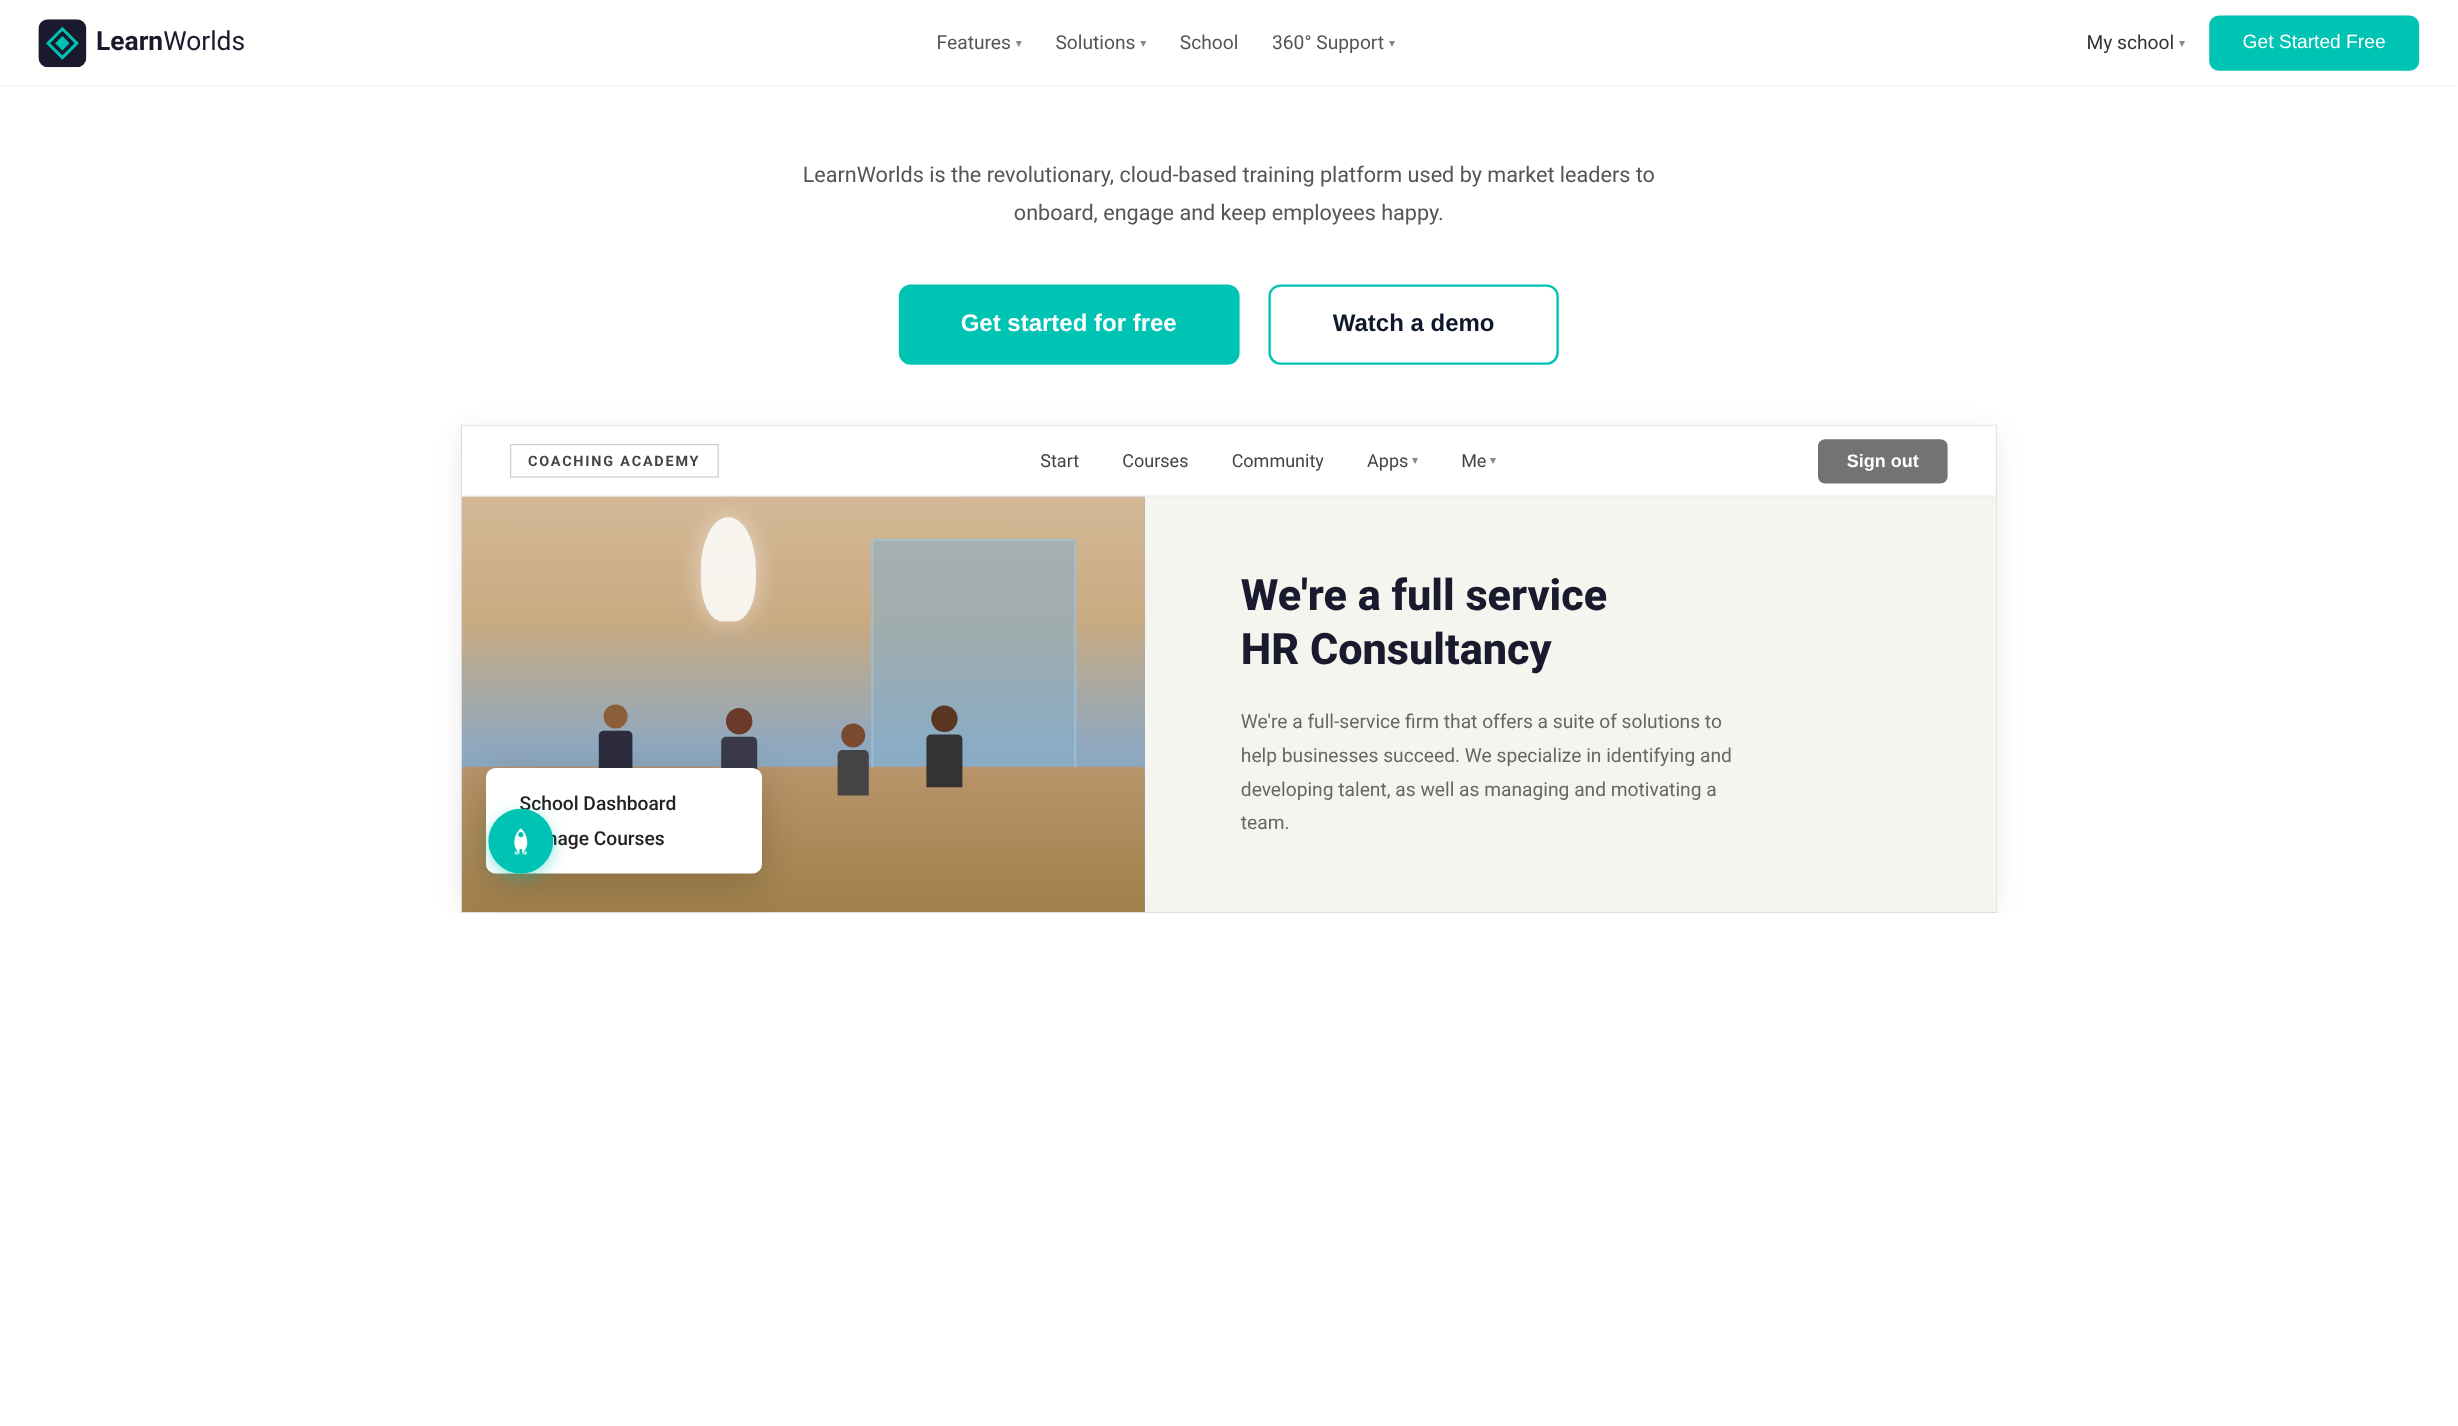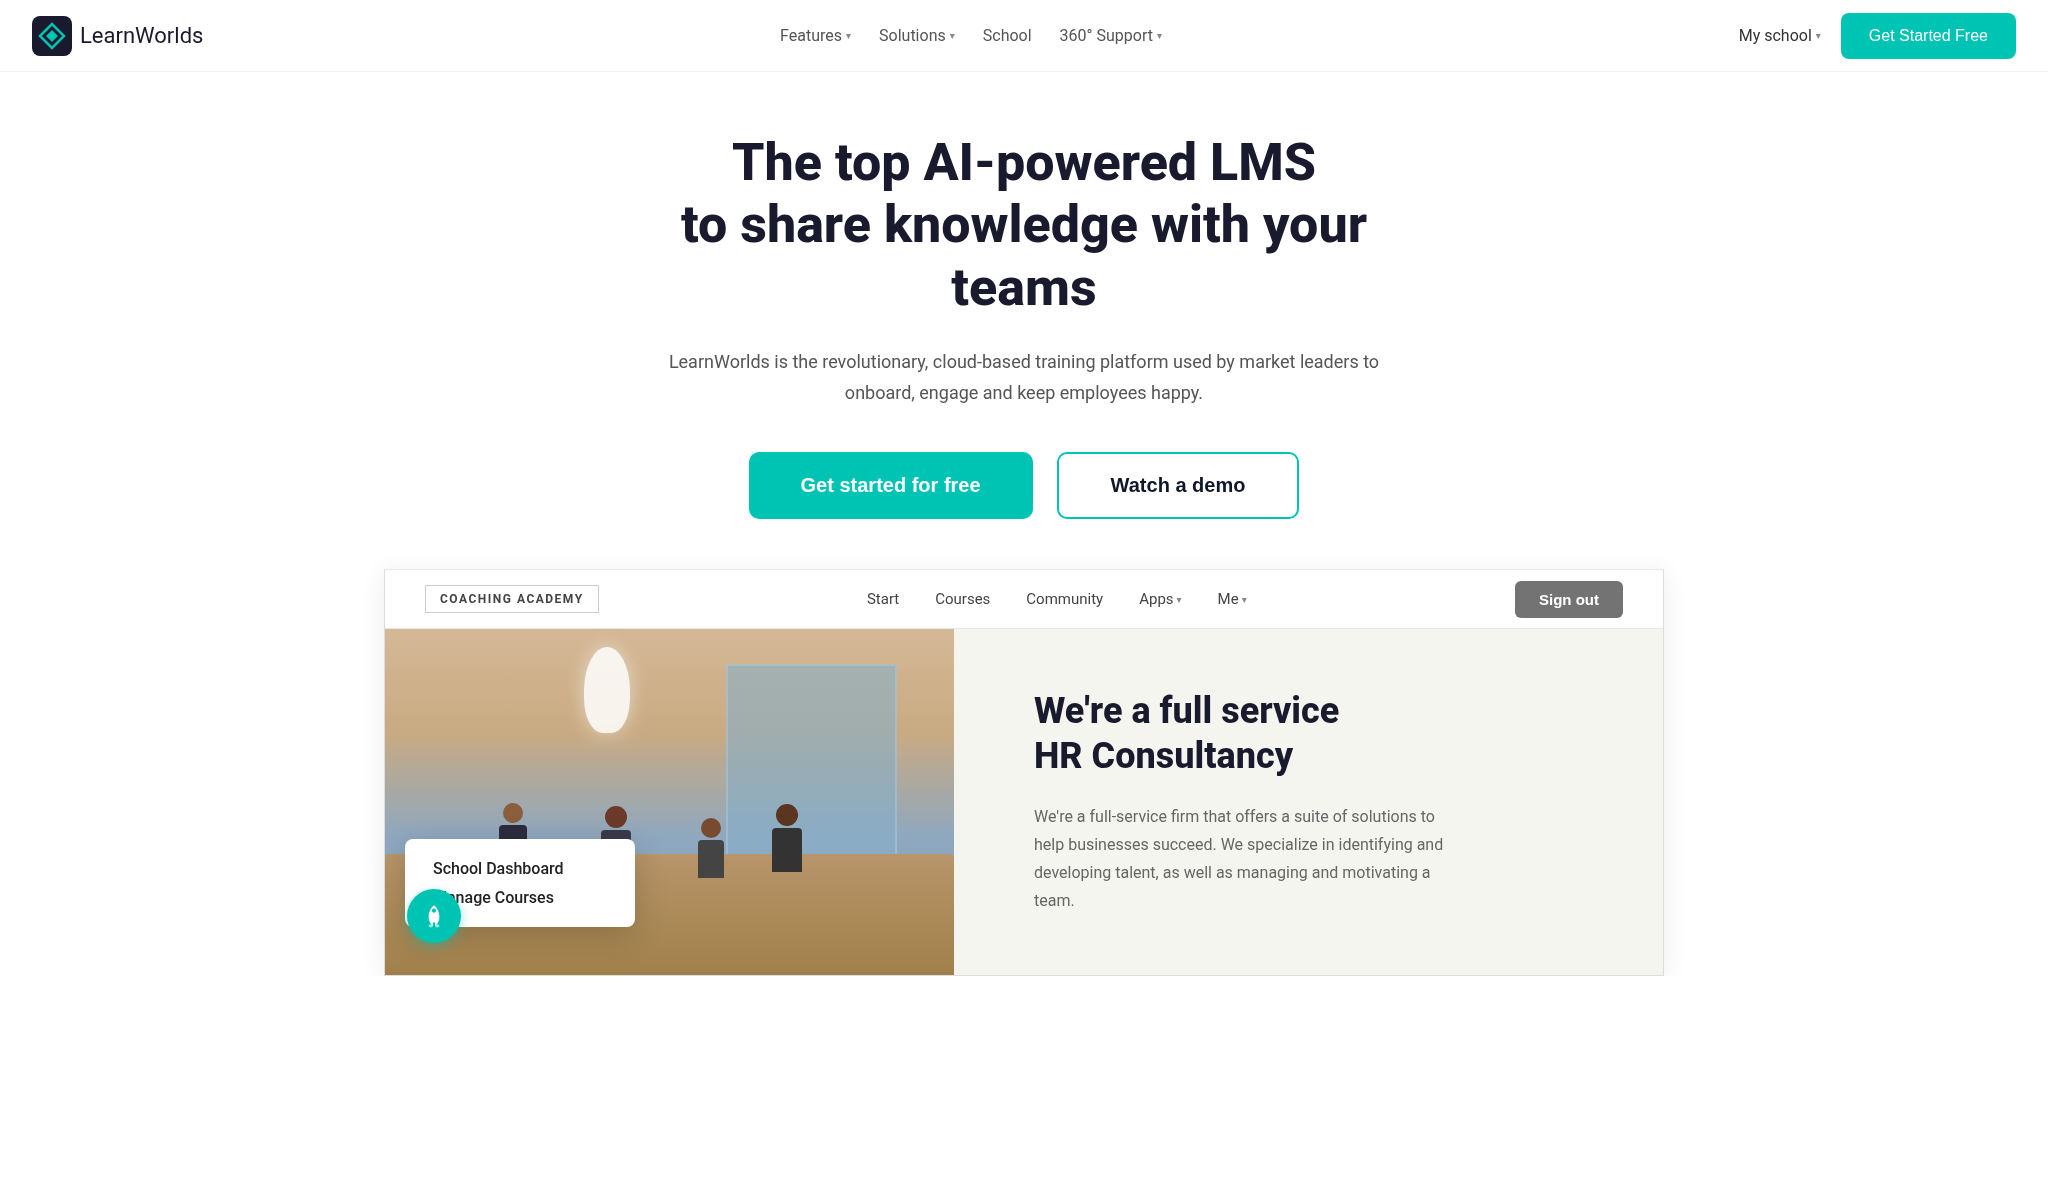--- a/index.html
+++ b/index.html
@@ -32,7 +32,7 @@
       color: #1a1a2e;
     }
     .logo-text strong {
-      font-weight: 400;
+      font-weight: 700;
     }
     .navbar-center {
       display: flex;

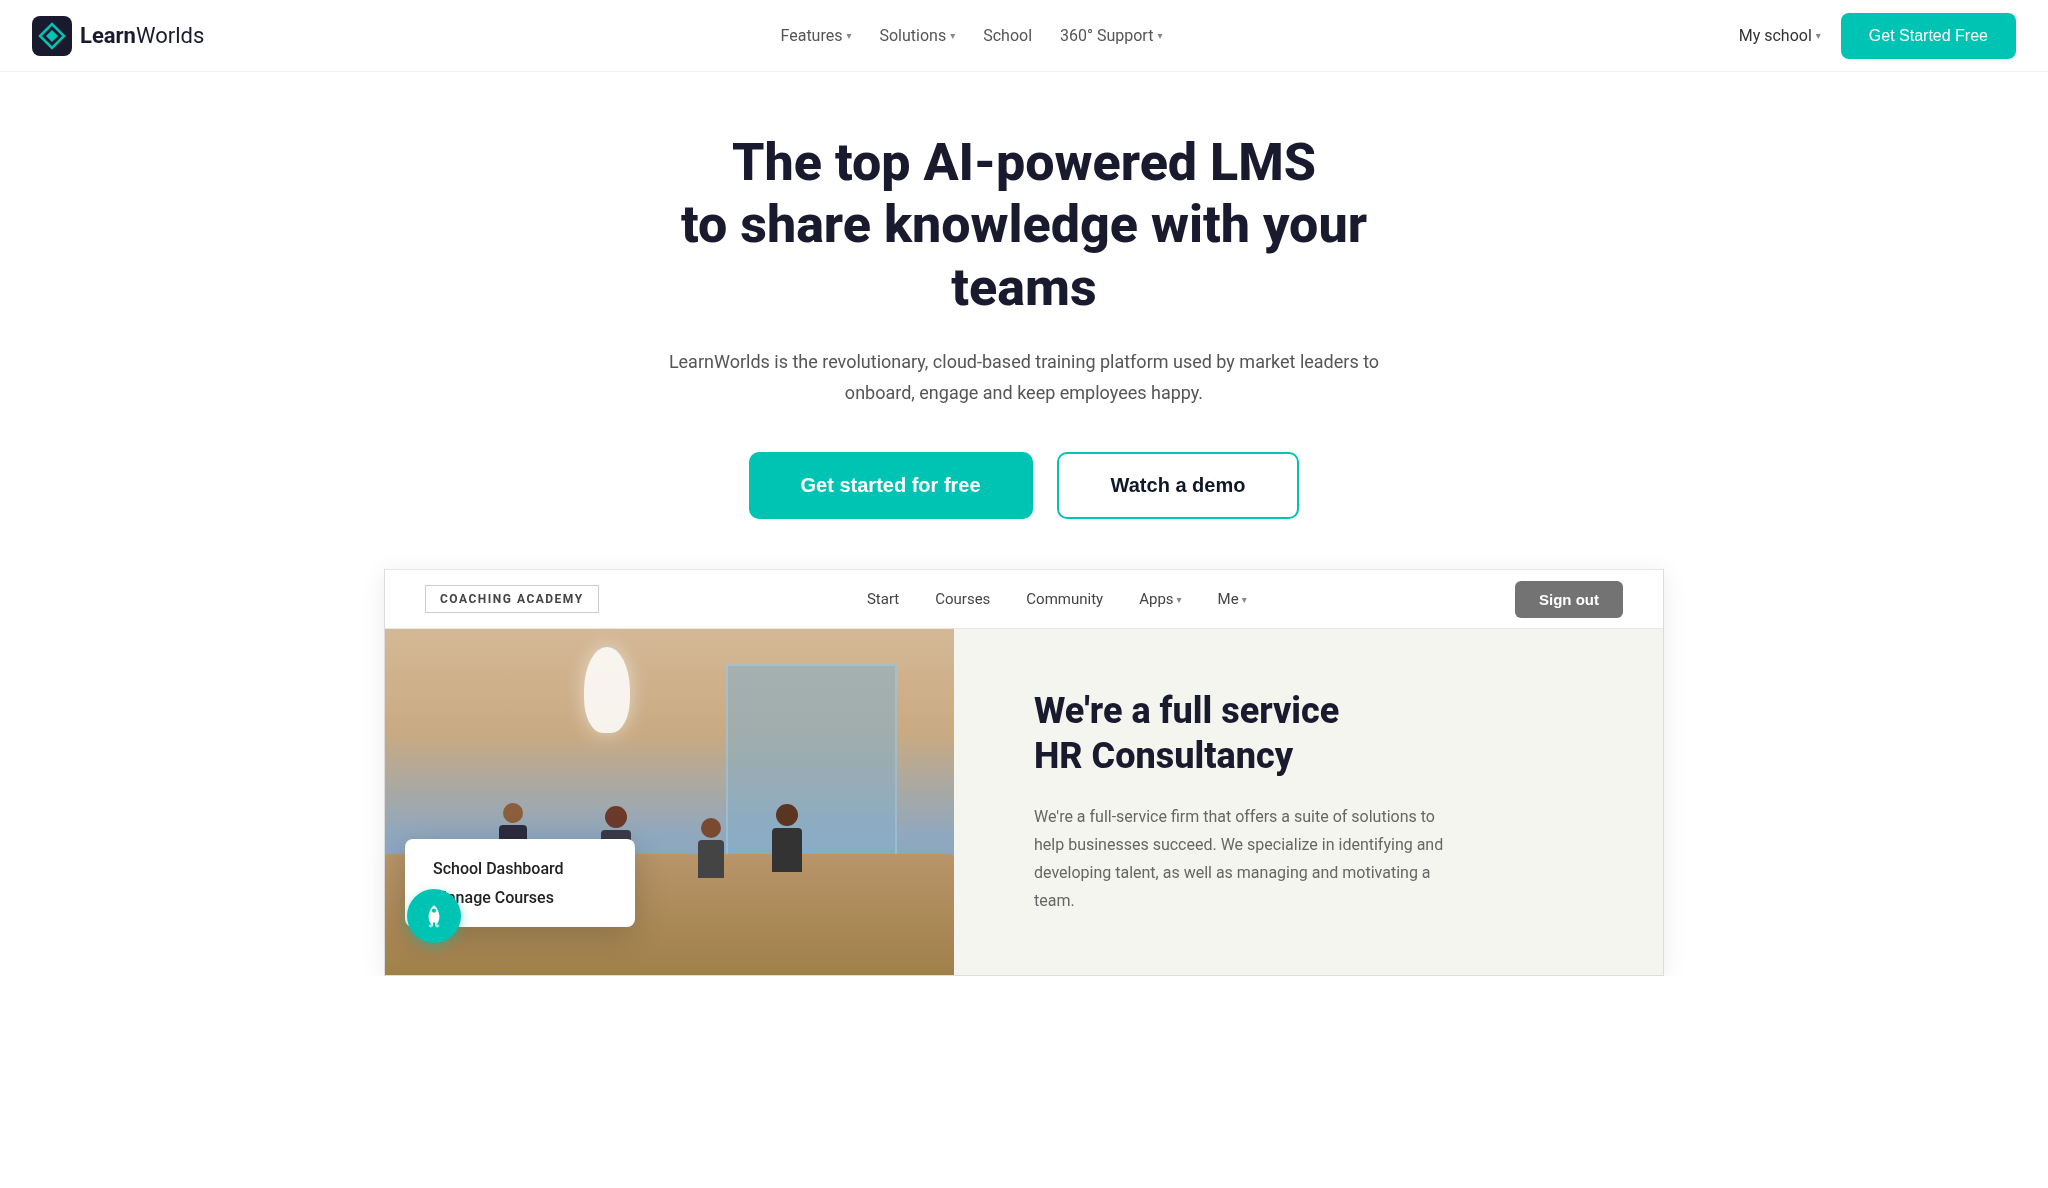--- a/index.html
+++ b/index.html
@@ -309,10 +309,6 @@
 </nav>
 
 <section class="hero">
-  <h1>
-    <span>The top AI-powered LMS</span><br>
-    <span>to share knowledge with your teams</span>
-  </h1>
   <p>LearnWorlds is the revolutionary, cloud-based training platform used by market leaders to onboard, engage and keep employees happy.</p>
   <div class="hero-buttons">
     <button class="btn-primary">Get started for free</button>

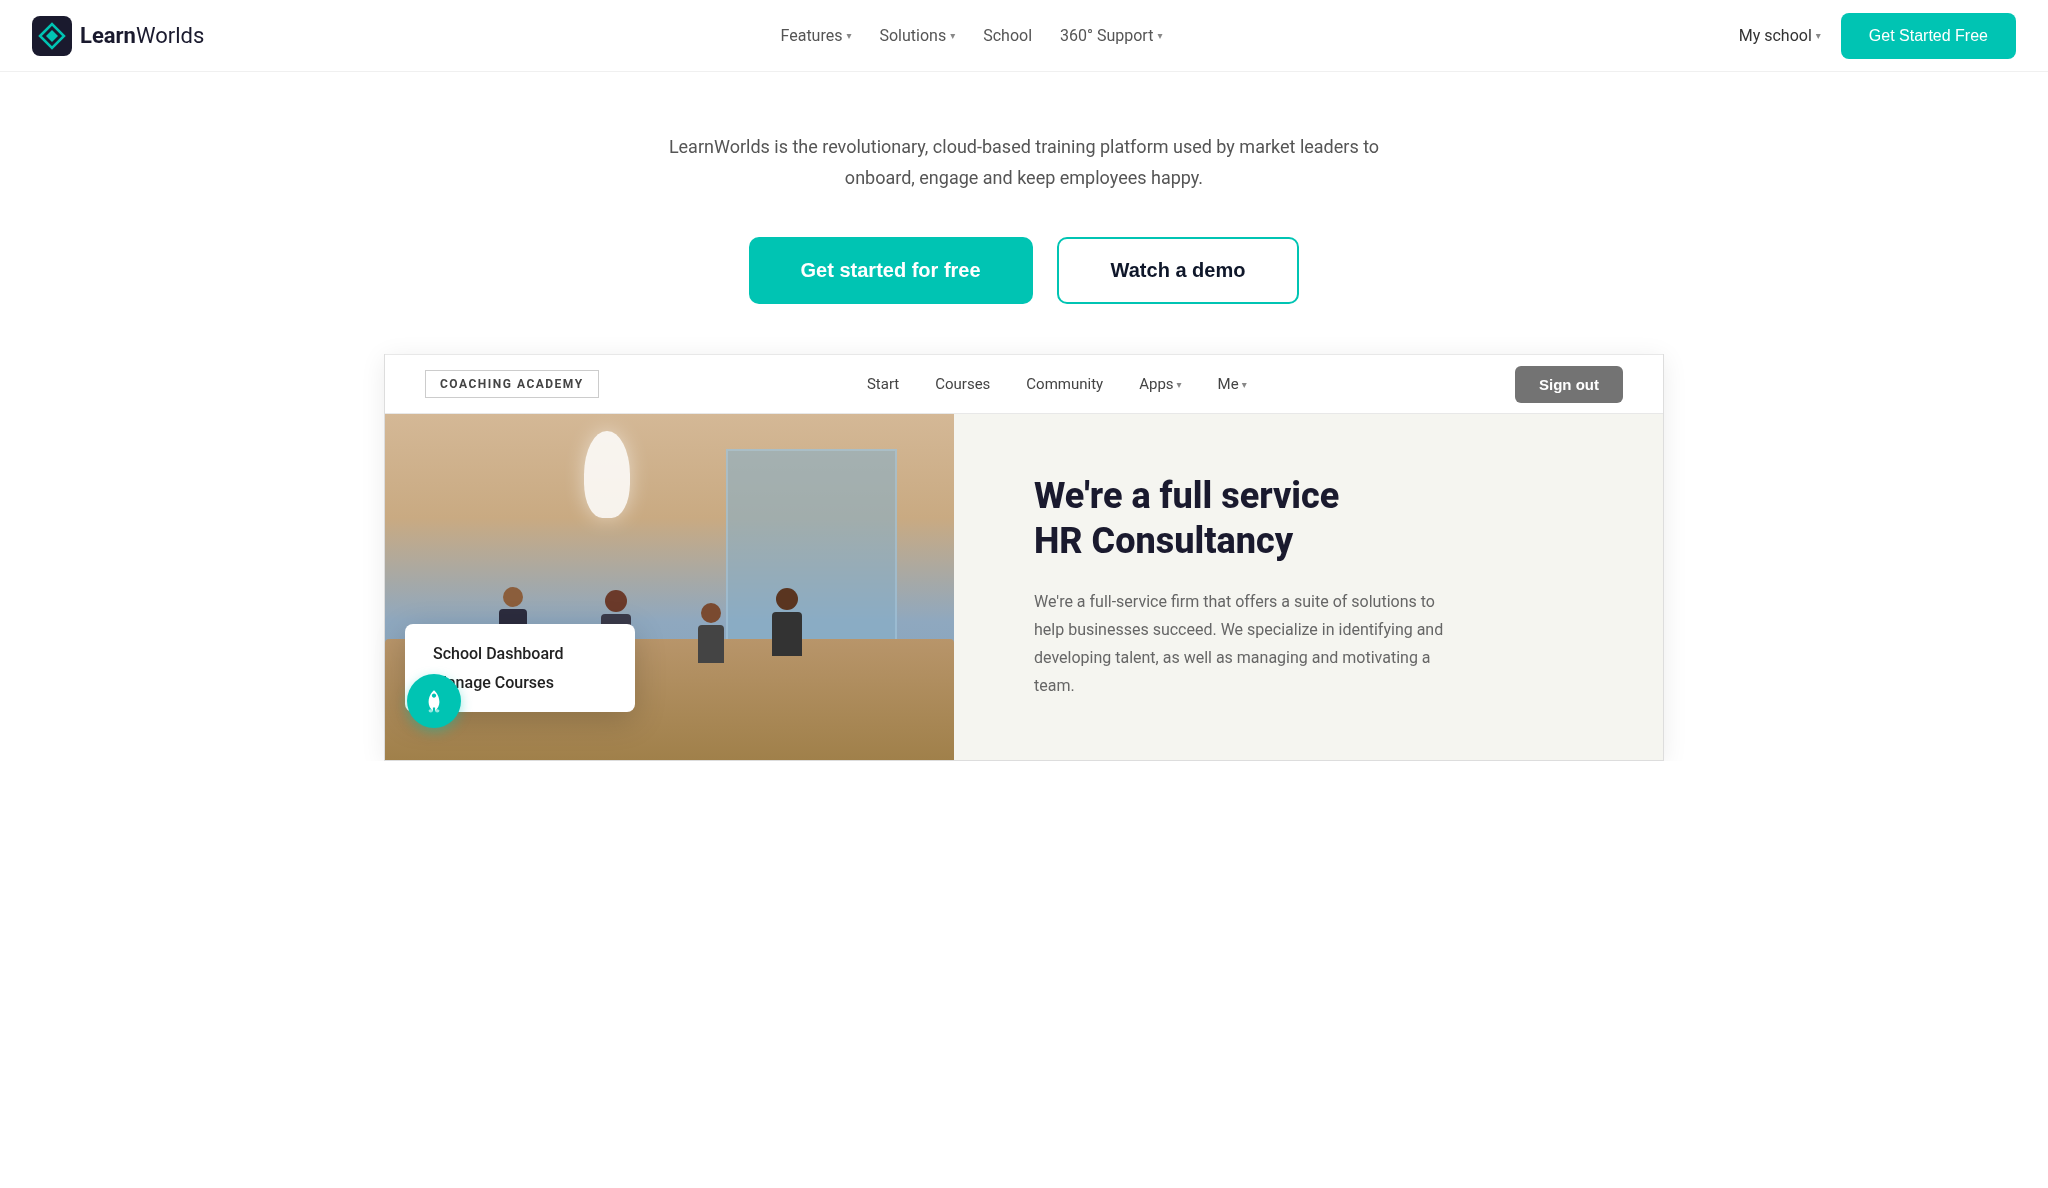--- a/index.html
+++ b/index.html
@@ -362,7 +362,7 @@
         </div>
       </div>
 
-      <div style="position:absolute; bottom:48px; left:20px; background:#fff; border-radius:8px; padding:20px 28px; box-shadow:0 8px 32px rgba(0,0,0,0.18); z-index:5; min-width:230px;">
+      <div style="position:absolute; bottom:32px; left:20px; background:#fff; border-radius:8px; padding:20px 28px; box-shadow:0 8px 32px rgba(0,0,0,0.18); z-index:5; min-width:230px;">
         <div style="font-size:16px; color:#222; margin-bottom:10px; font-weight:500;">School Dashboard</div>
         <div style="font-size:16px; color:#222; font-weight:500;">Manage Courses</div>
       </div>

